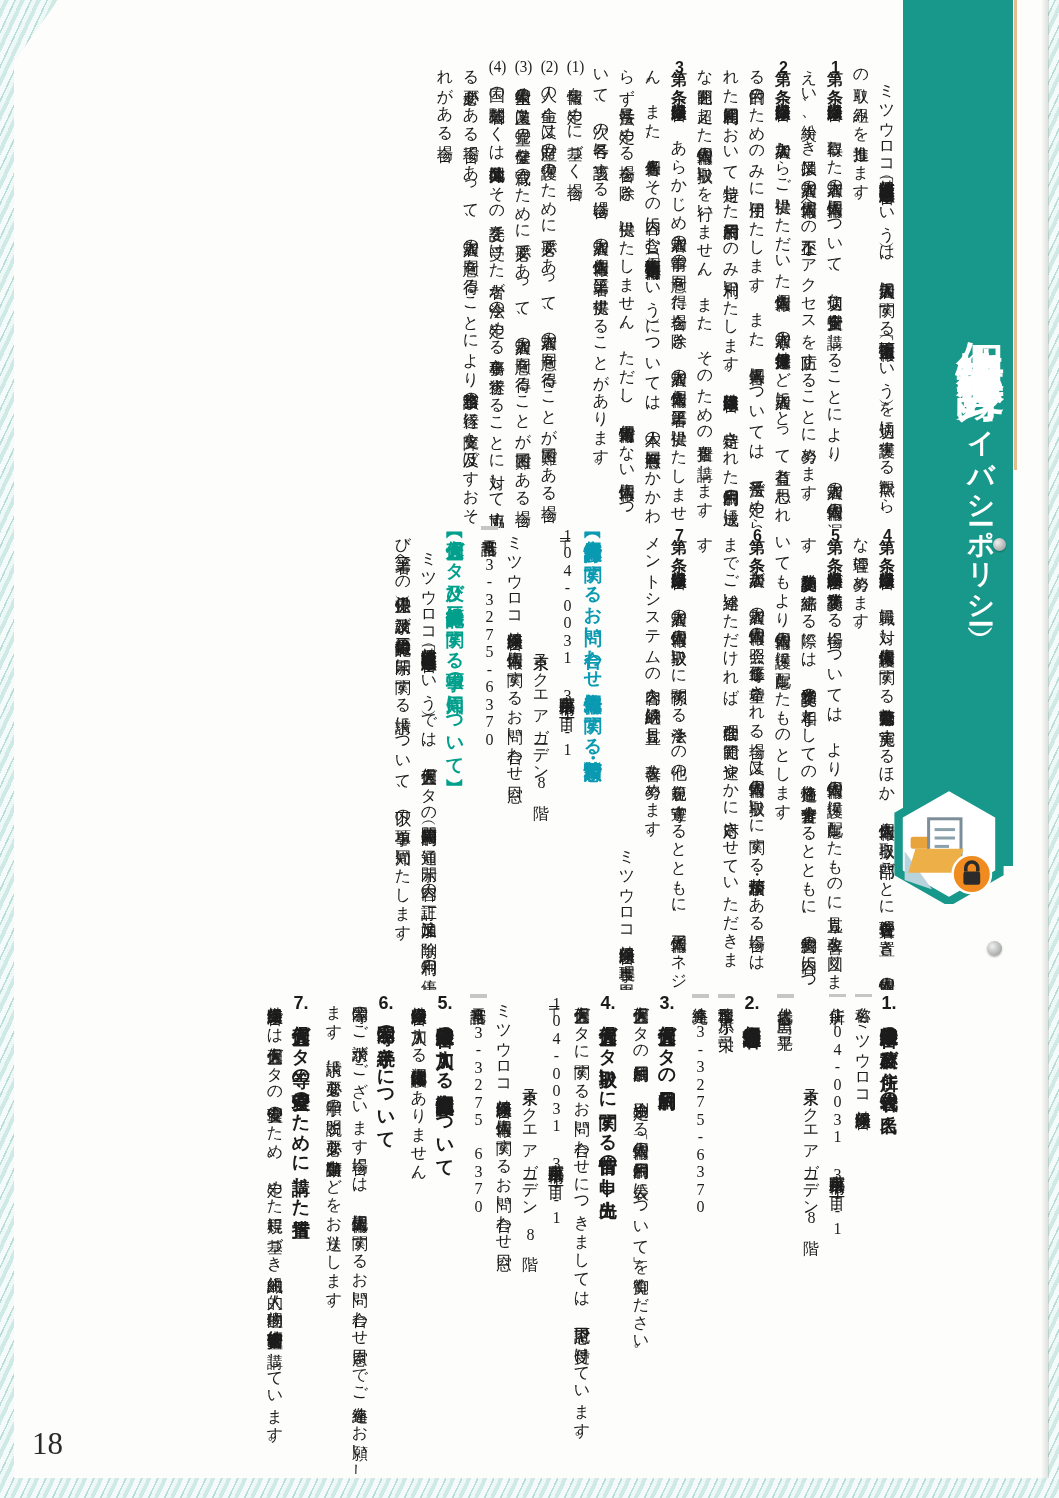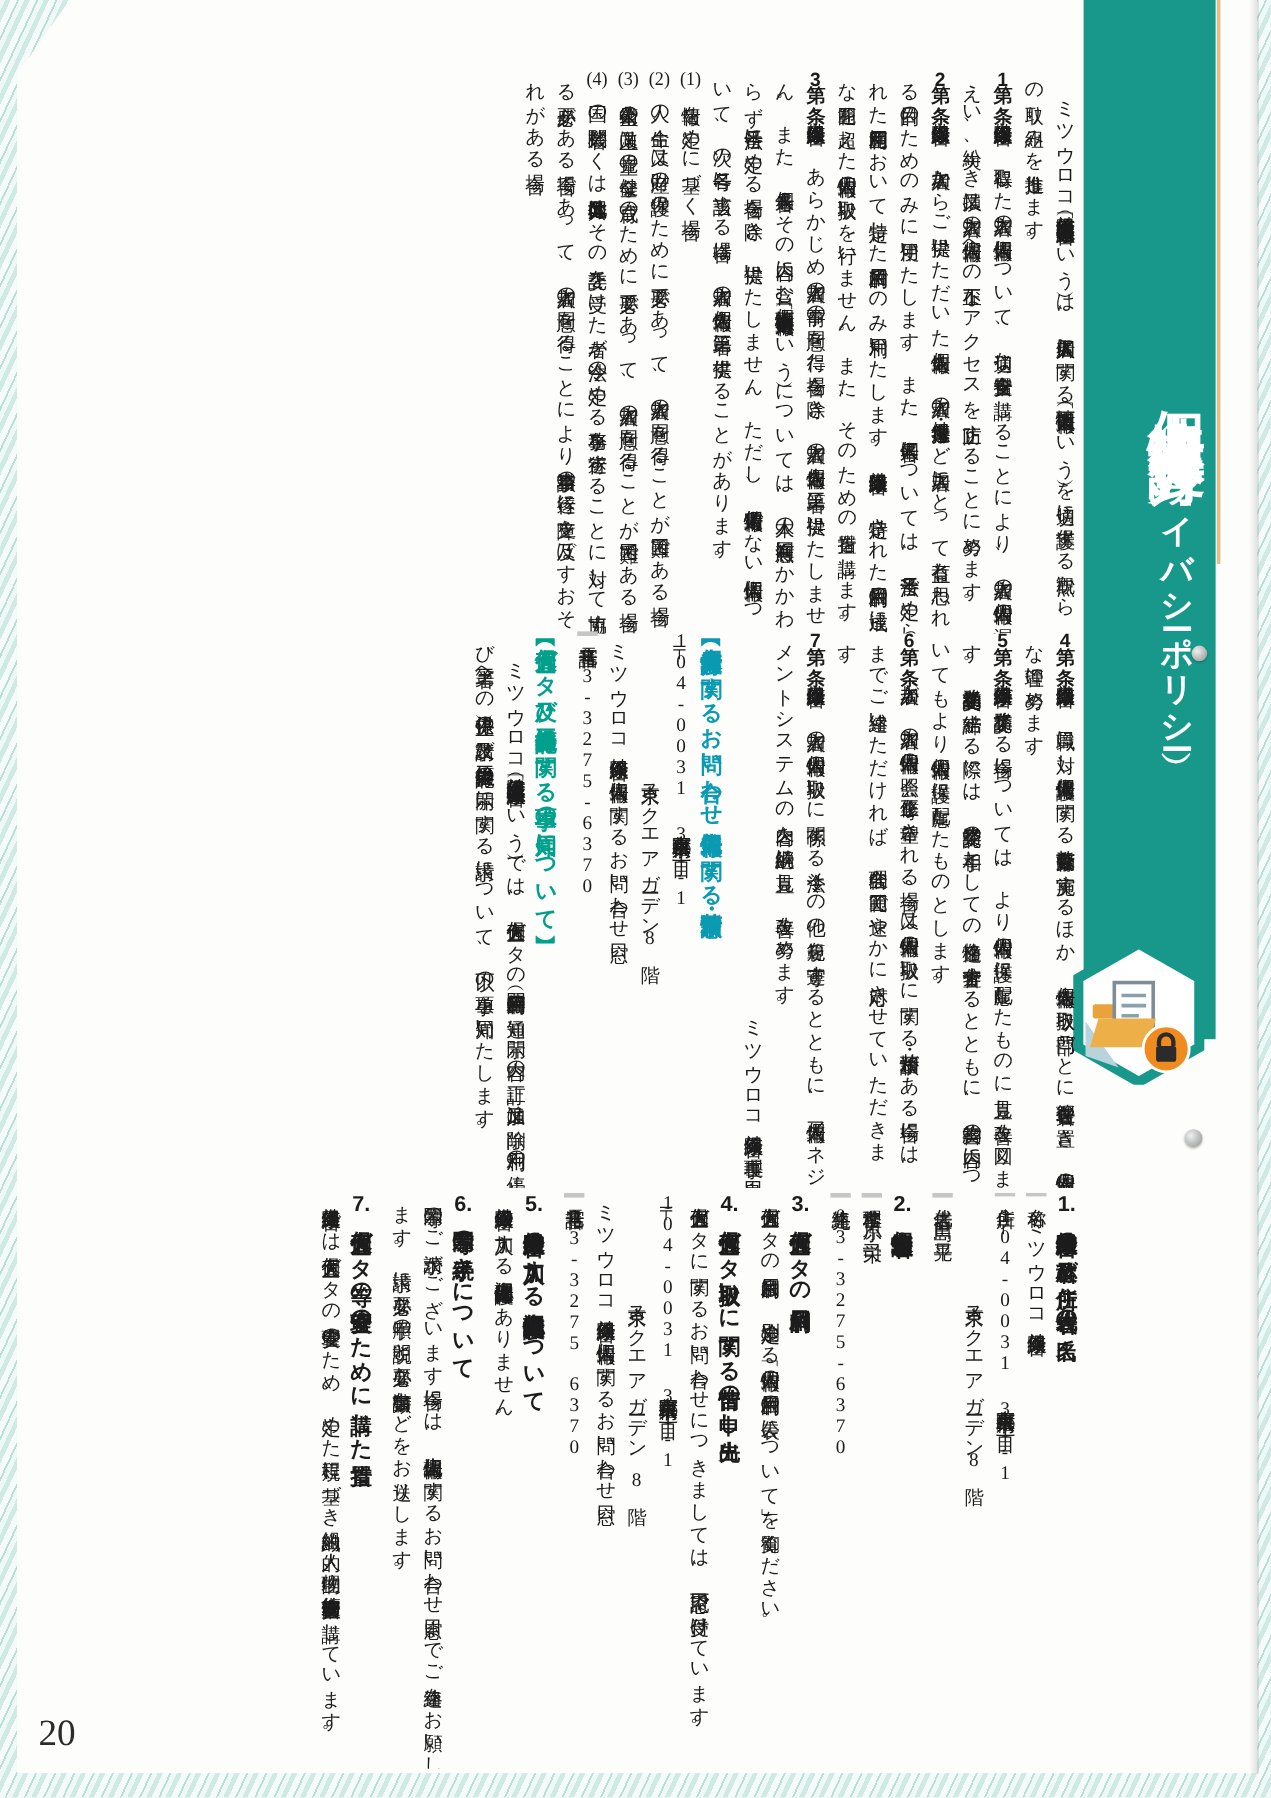--- a/index.html
+++ b/index.html
@@ -214,7 +214,7 @@
     </div>
   </section>
 
-  <div class="pagenum">20</div>
+  <div class="pagenum">18</div>
 </div>
 
 </body></html>

